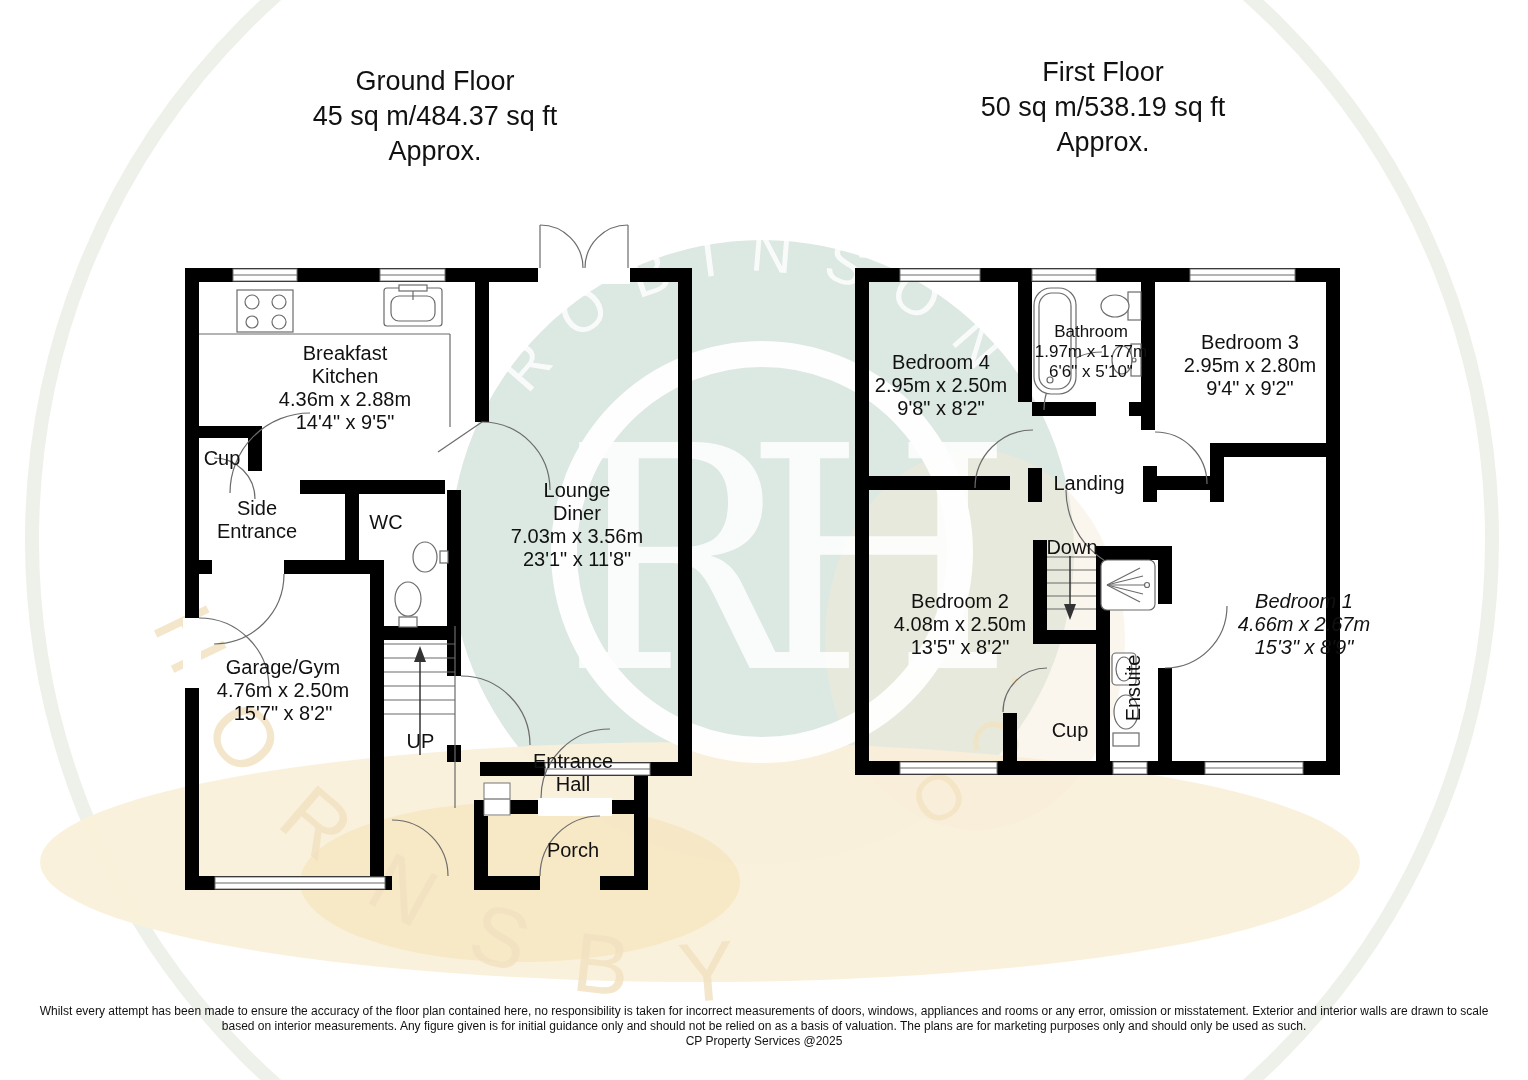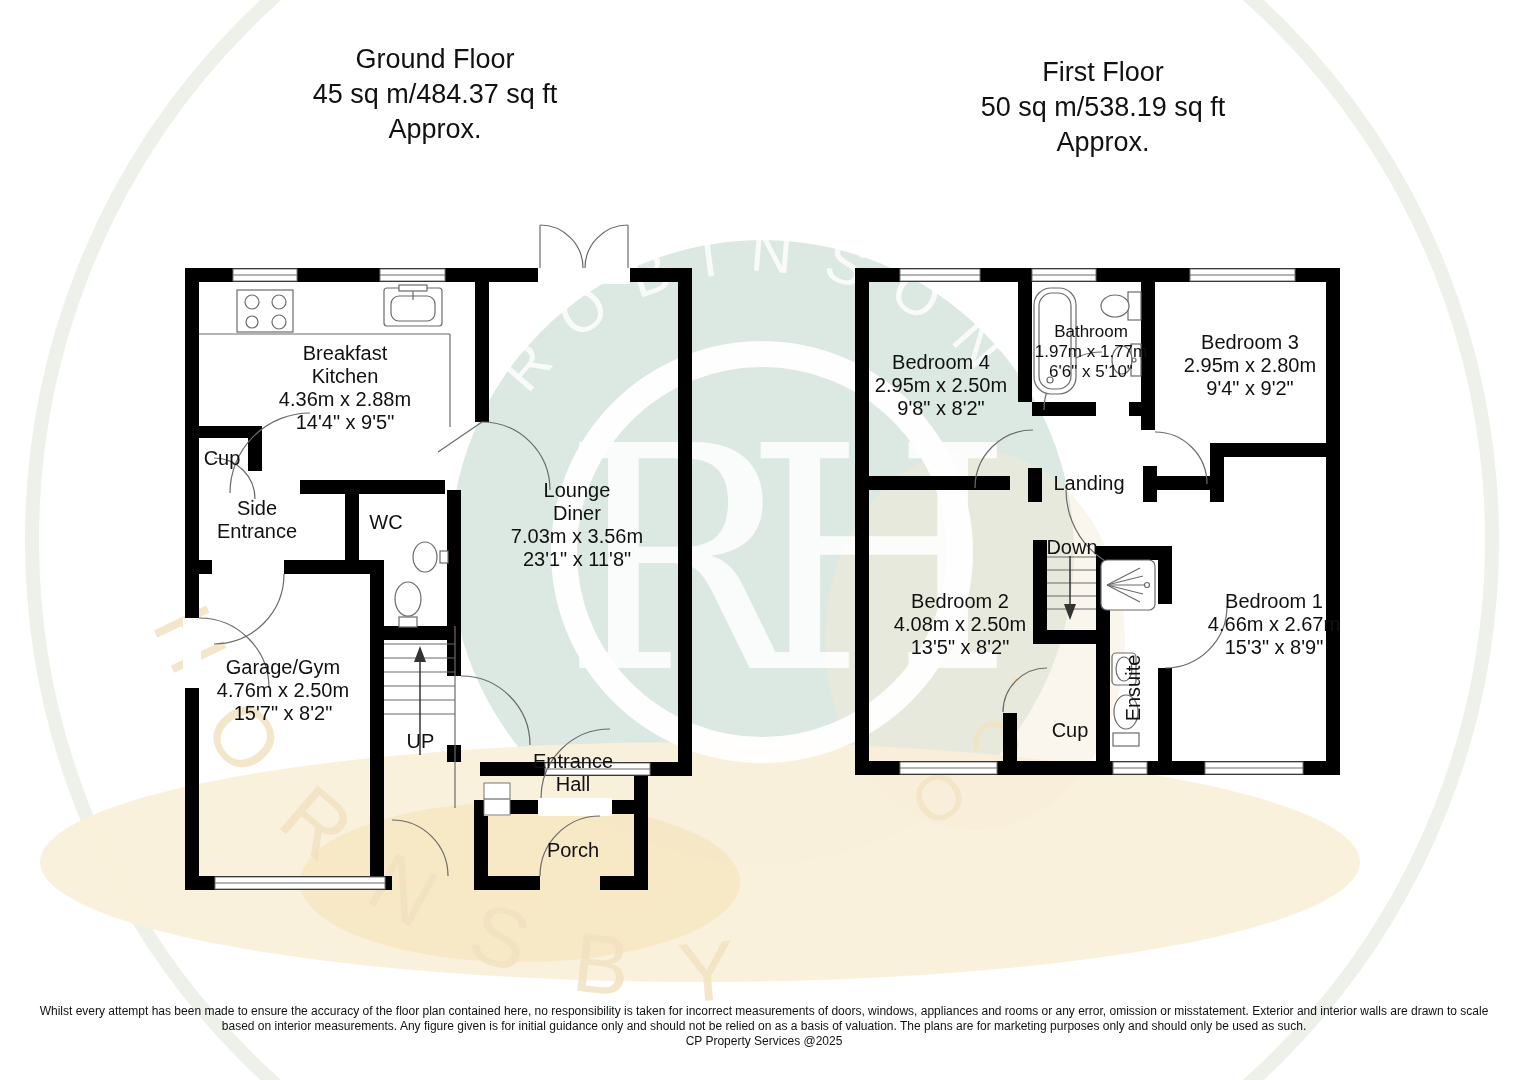--- a/index.html
+++ b/index.html
@@ -237,7 +237,7 @@
   </g>
 </svg>
 
-<div class="floor-title" style="left:435px;top:42px;">
+<div class="floor-title" style="left:435px;top:64px;">
   <span>Ground Floor</span>
   <span>45 sq m/484.37 sq ft</span>
   <span>Approx.</span>

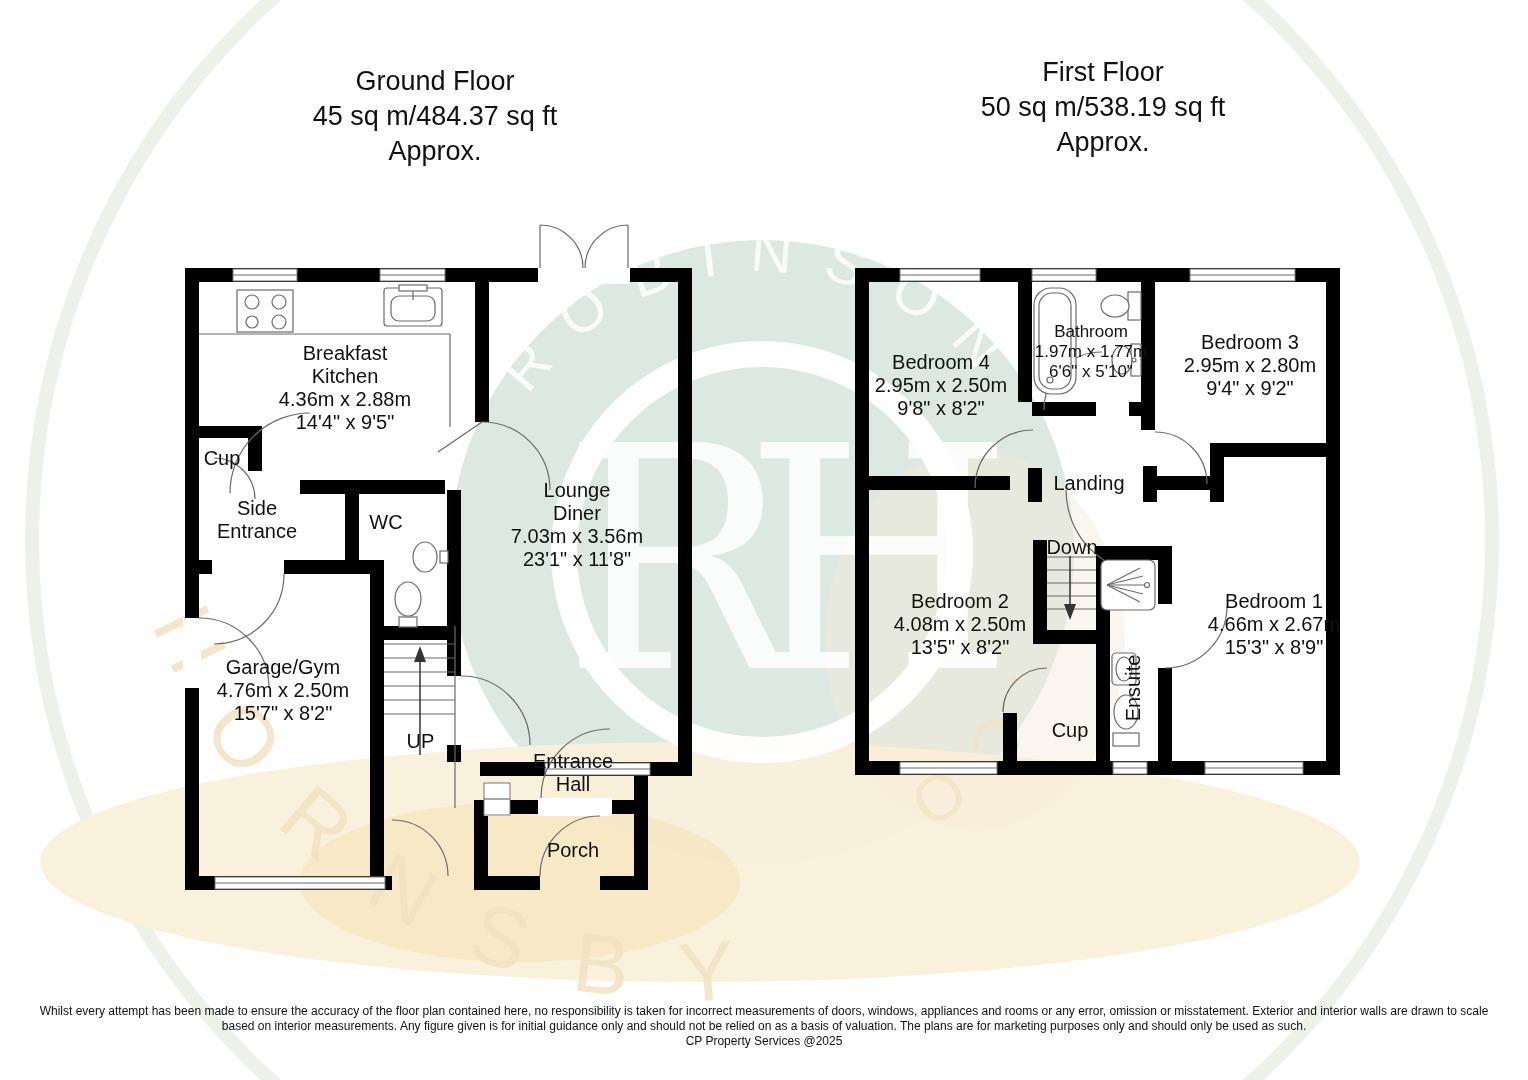--- a/index.html
+++ b/index.html
@@ -284,7 +284,7 @@
 13'5" x 8'2"</div>
 <div class="lbl" style="left:1070px;top:730px;">Cup</div>
 <div class="lbl vert" style="left:1133px;top:688px;">Ensuite</div>
-<div class="lbl" style="left:1274px;top:624px;">Bedroom 1
+<div class="lbl" style="left:1304px;top:624px;font-style:italic;">Bedroom 1
 4.66m x 2.67m
 15'3" x 8'9"</div>
 

